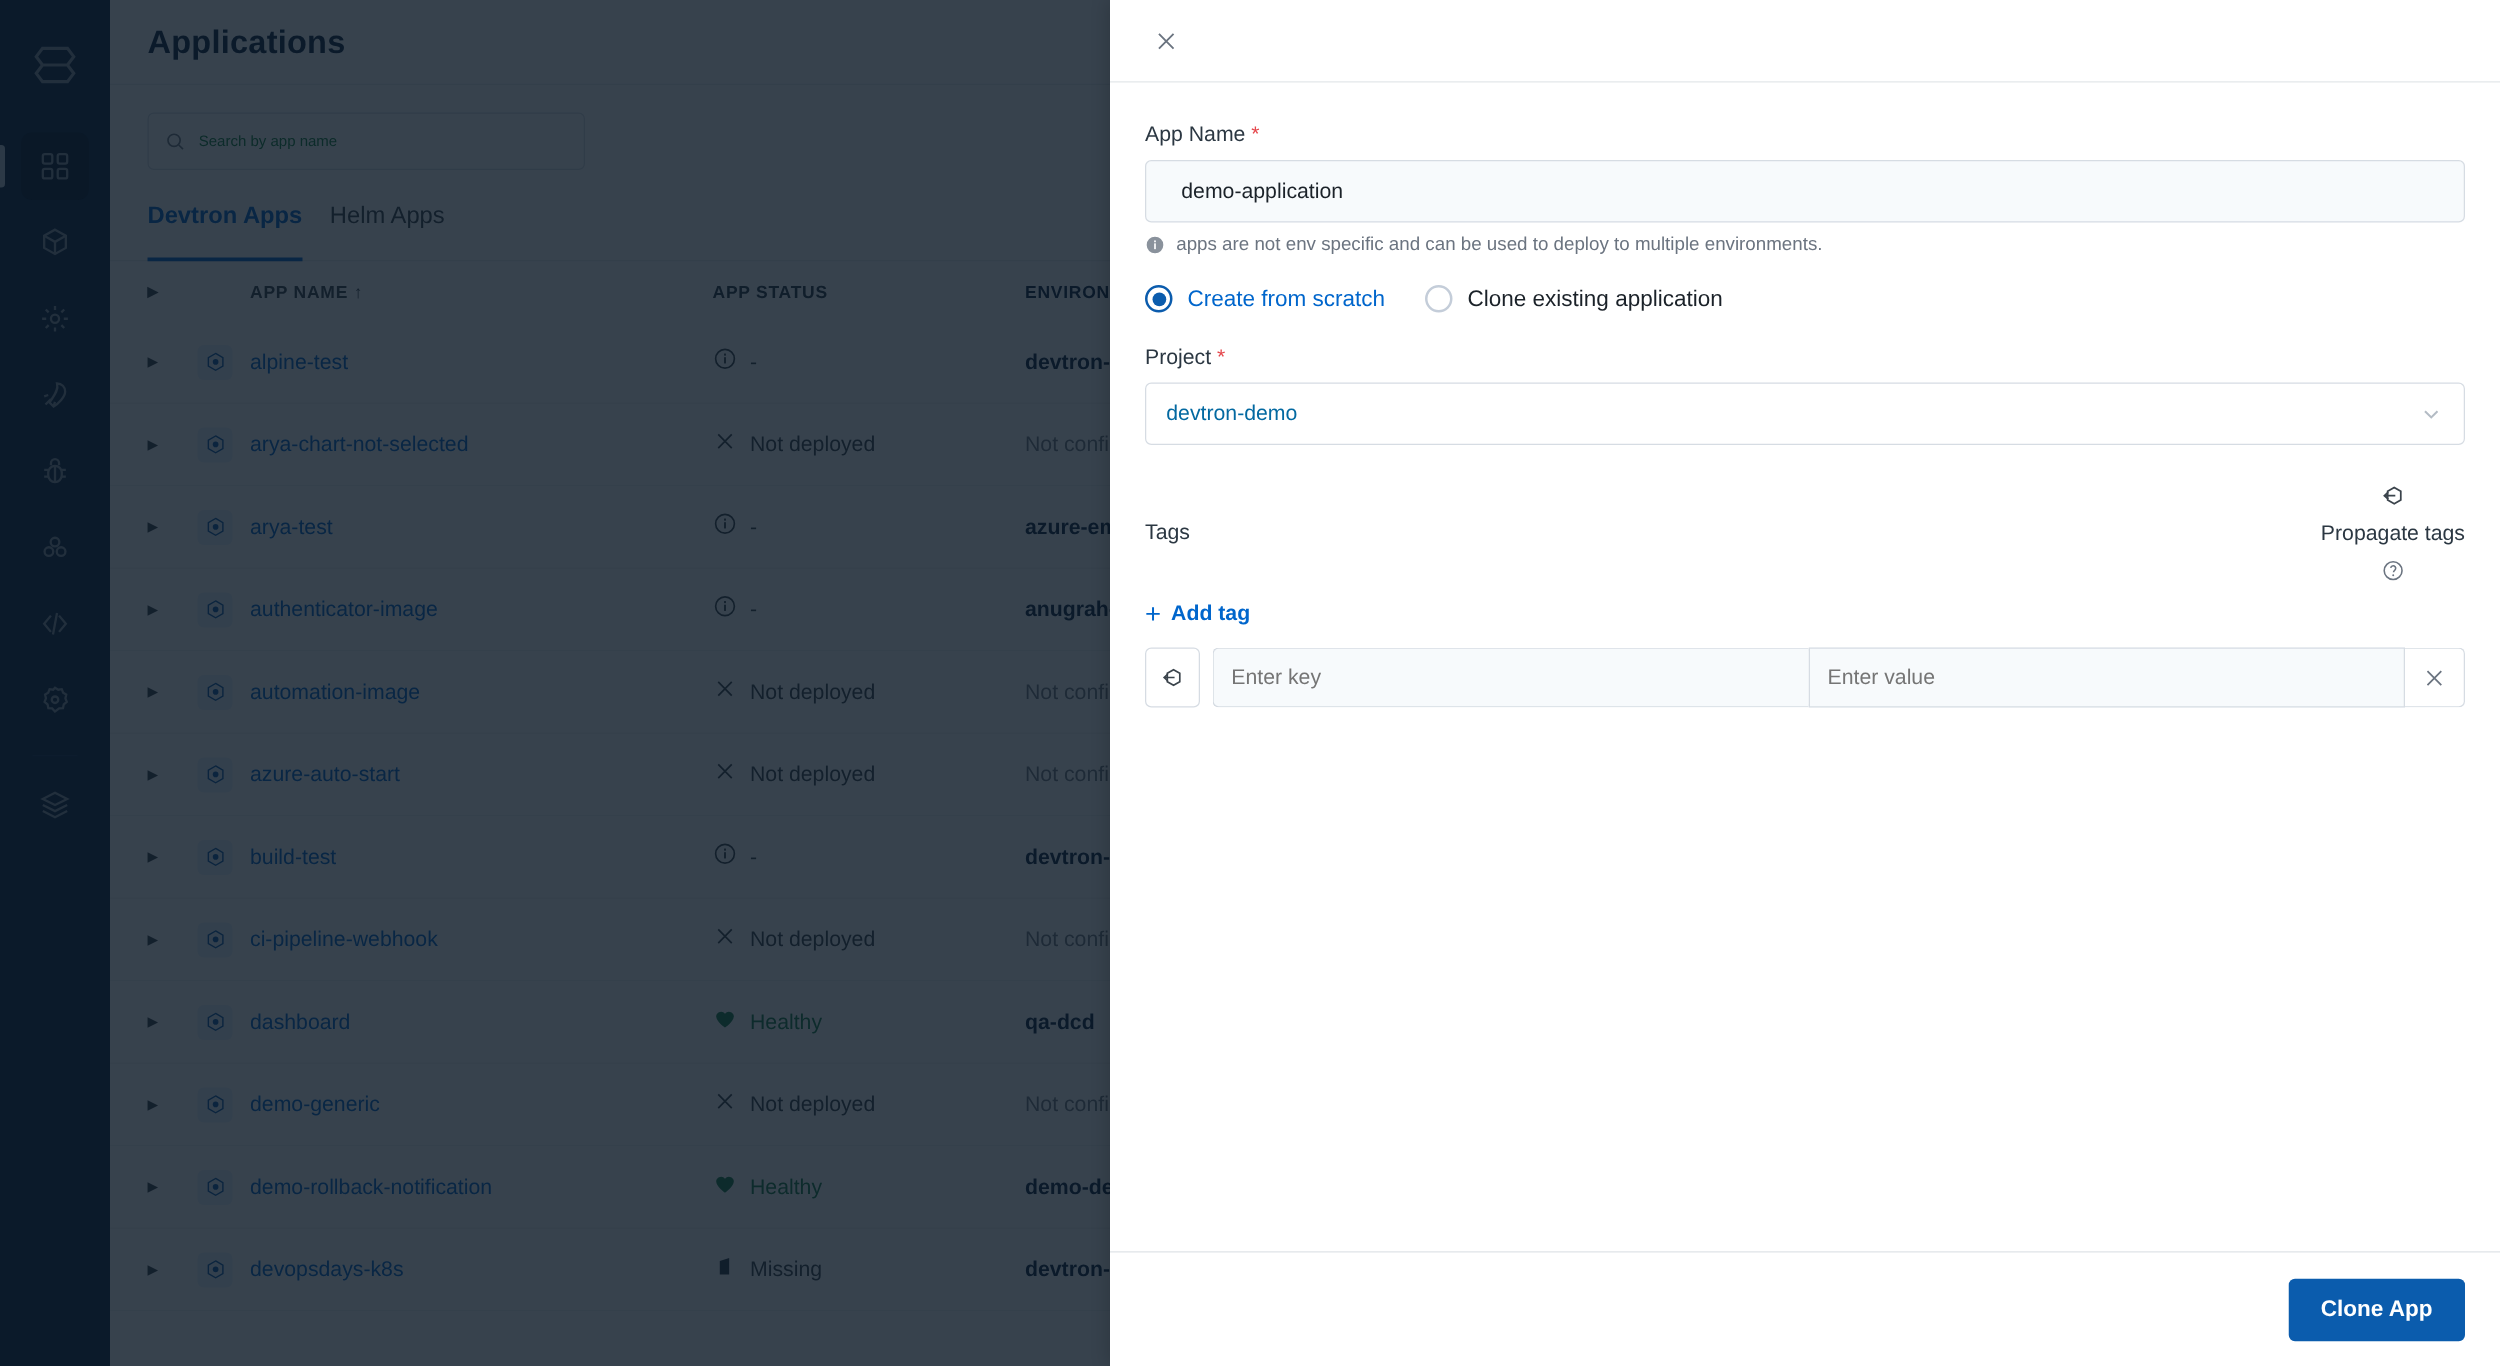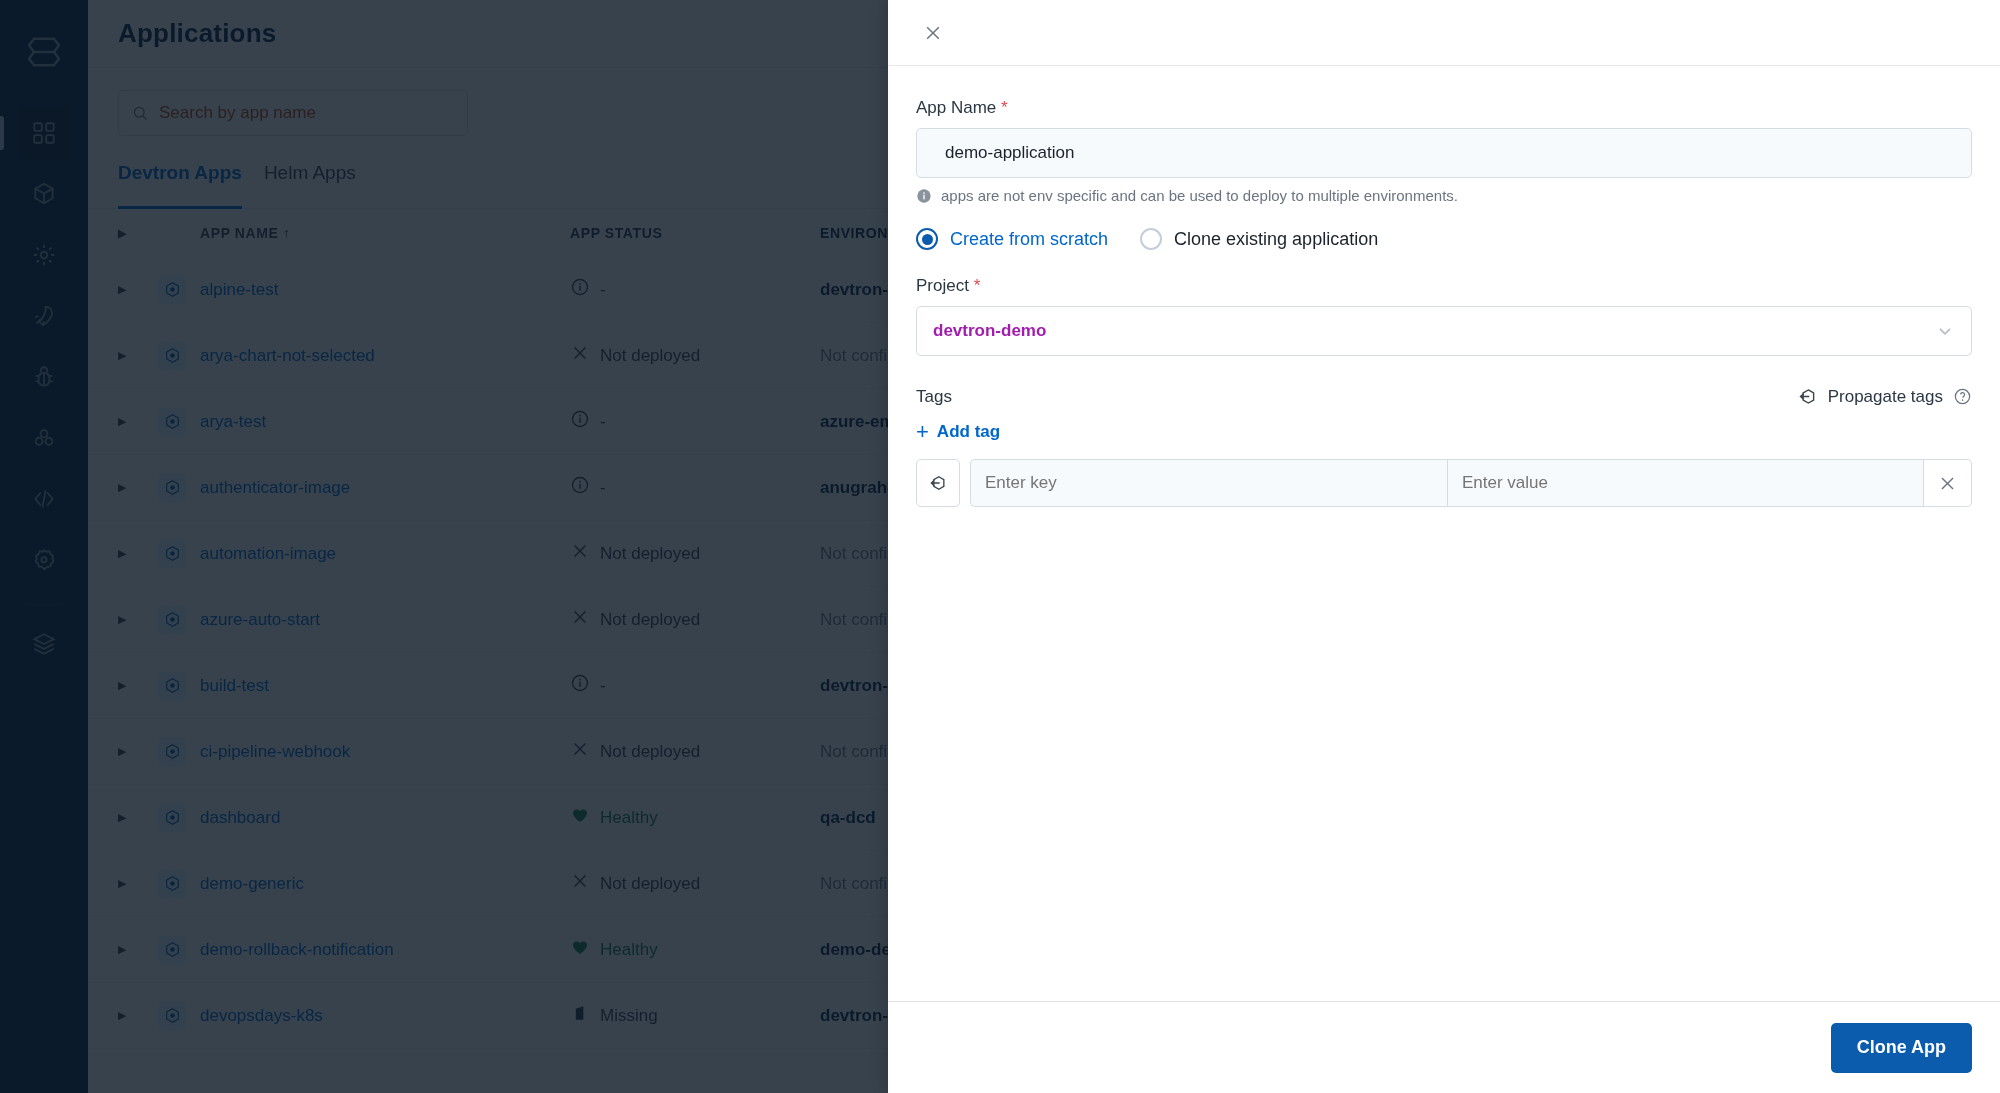--- a/index.html
+++ b/index.html
@@ -49,7 +49,7 @@
     display: flex; align-items: center; padding: 0 12px; gap: 10px;
     background: #fff;
   }
-  .search-box span.ph { color: #c2410c; font-size: 17px; text-align: center; }
+  .search-box span.ph { color: #15803d; font-size: 12px; text-align: center; }
 
   .tabs { display: flex; gap: 22px; padding: 26px 30px 0 30px; border-bottom: 1px solid #e9ecef; }
   .tab { font-size: 19px; padding-bottom: 24px; color: #3b444c; position: relative; }

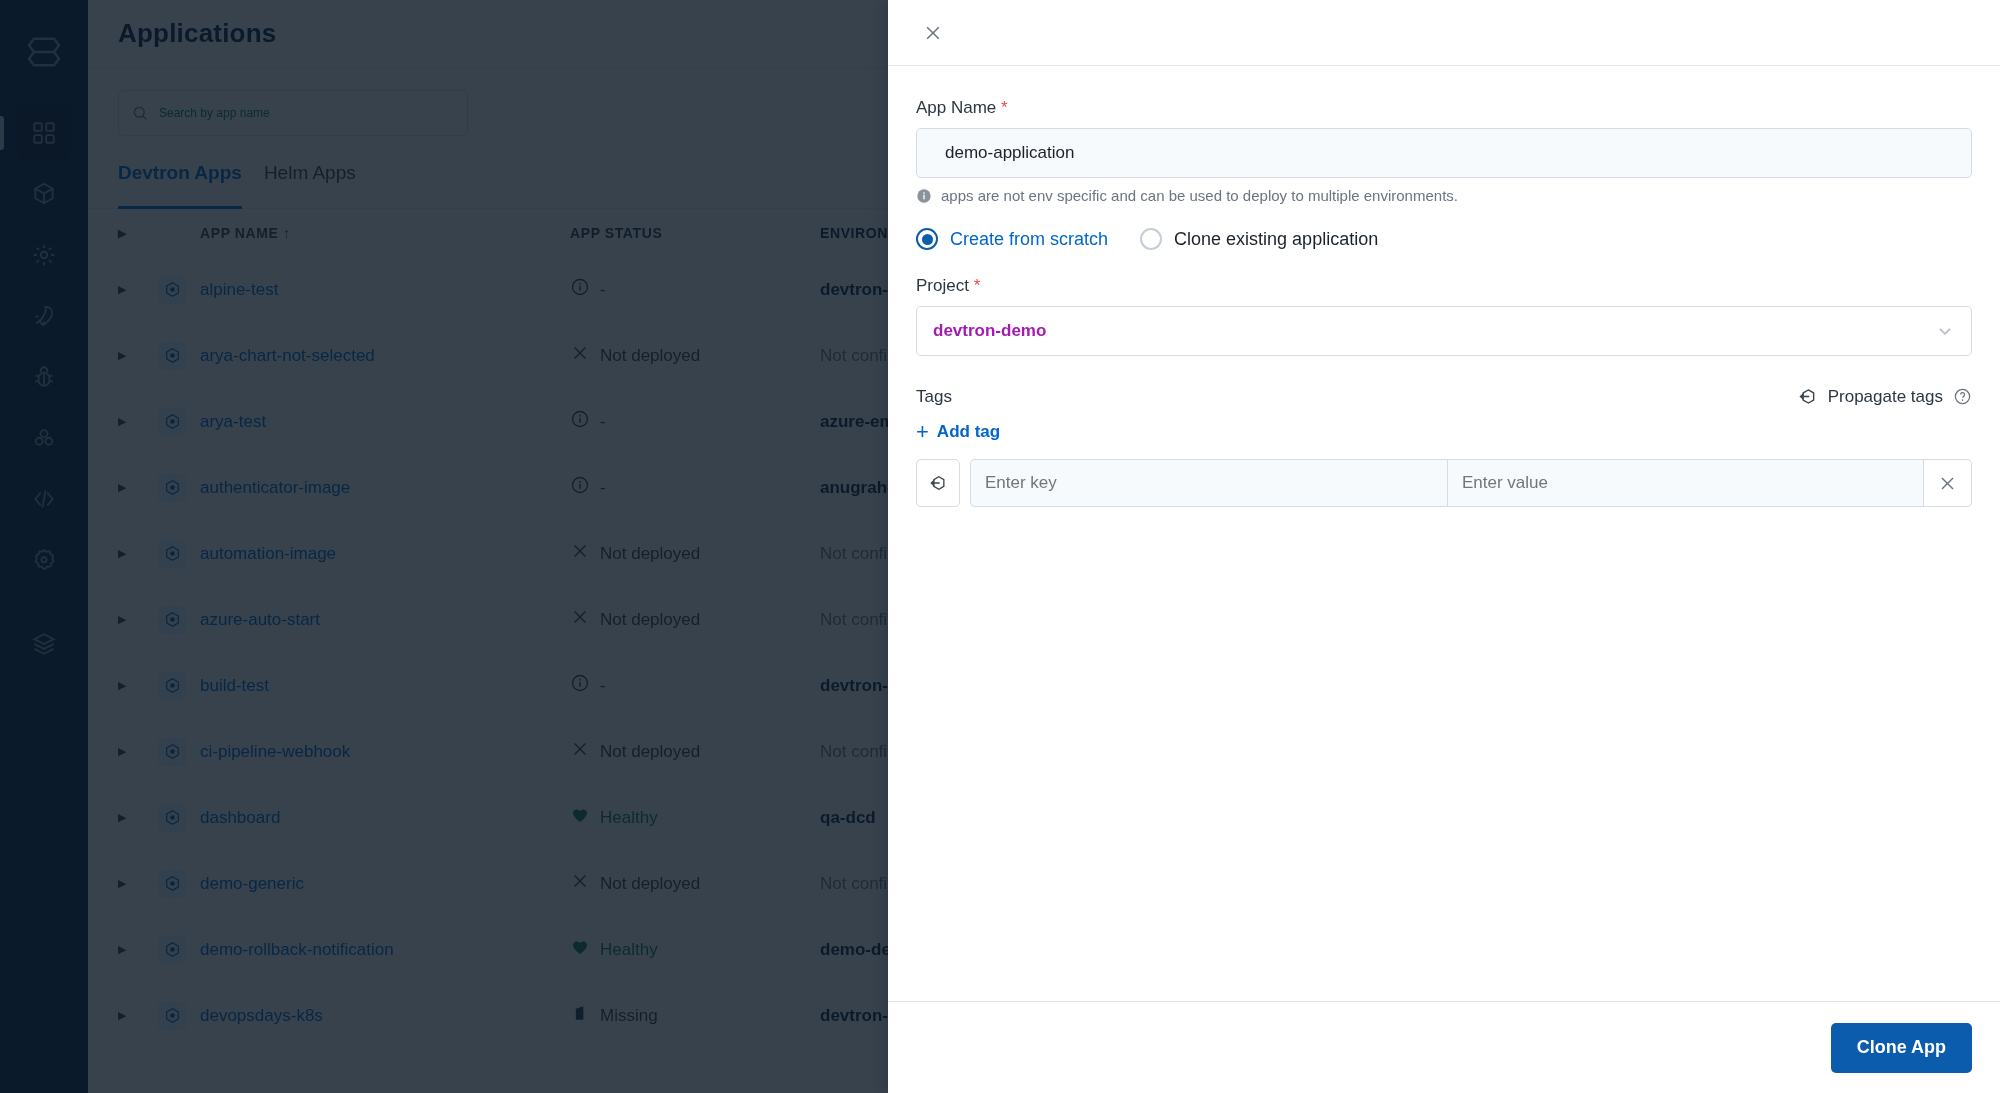--- a/index.html
+++ b/index.html
@@ -124,8 +124,8 @@
 
   .select-input {
     width: 100%; height: 50px; border: 1px solid #d6dce3; border-radius: 5px;
-    background: #fff; font-size: 17px; color: #a21caf;
-    padding: 0 16px; display: flex; align-items: center; font-weight: bold;
+    background: #fff; font-size: 17px; color: #0369a1;
+    padding: 0 16px; display: flex; align-items: center;
   }
   .select-input .val { flex: 1; }
 

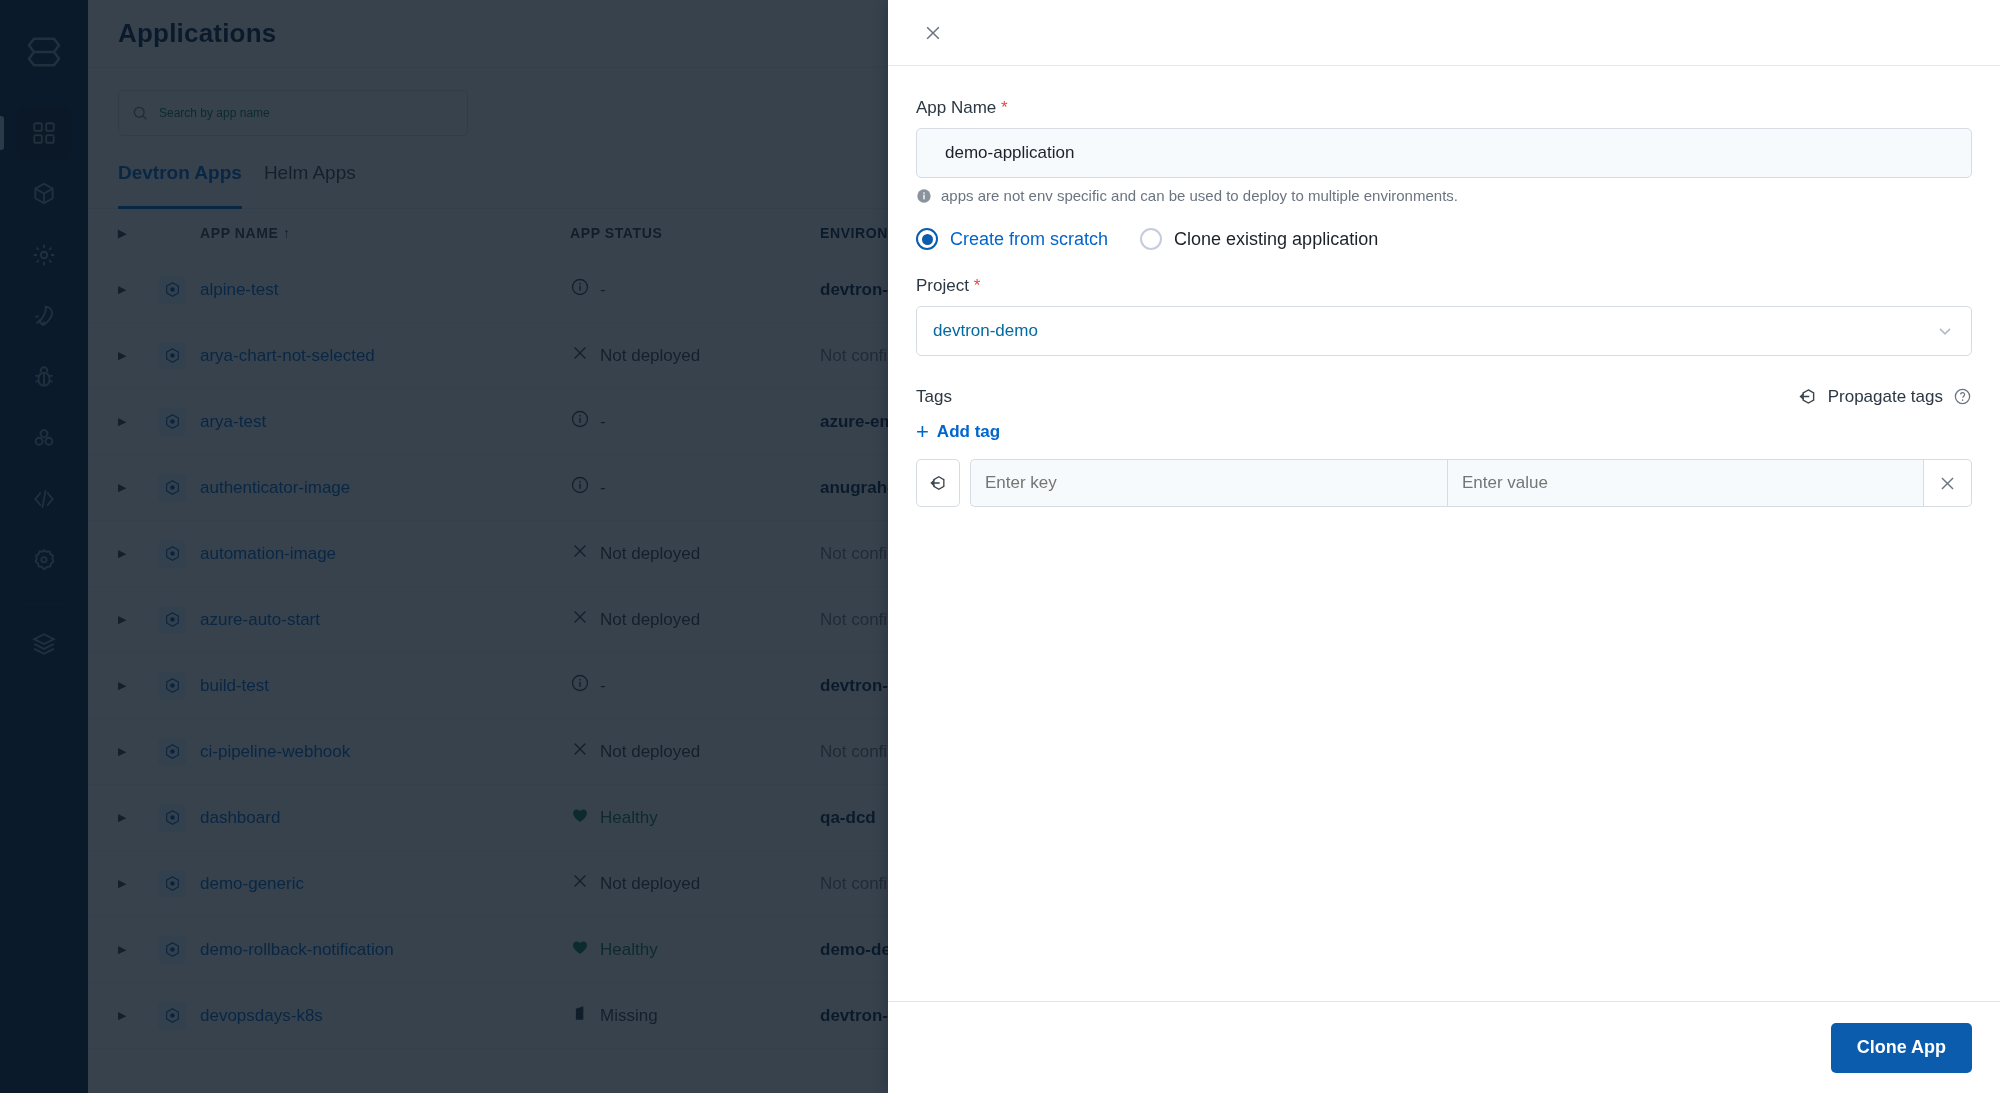--- a/index.html
+++ b/index.html
@@ -131,7 +131,7 @@
 
   .tags-head { display: flex; align-items: center; margin-top: 30px; }
   .tags-label { font-size: 17px; color: #2b3742; flex: 1; }
-  .propagate { display: flex; align-items: center; gap: 10px; font-size: 17px; color: #2b3742; }
+  .propagate { display: flex; align-items: center; gap: 10px; font-size: 17px; color: #2b3742; flex-direction: column; }
 
   .add-tag { display: flex; align-items: center; gap: 8px; margin-top: 14px; color: #0066cc; font-size: 17px; font-weight: 600; }
   .plus { font-size: 22px; font-weight: 400; line-height: 1; }

